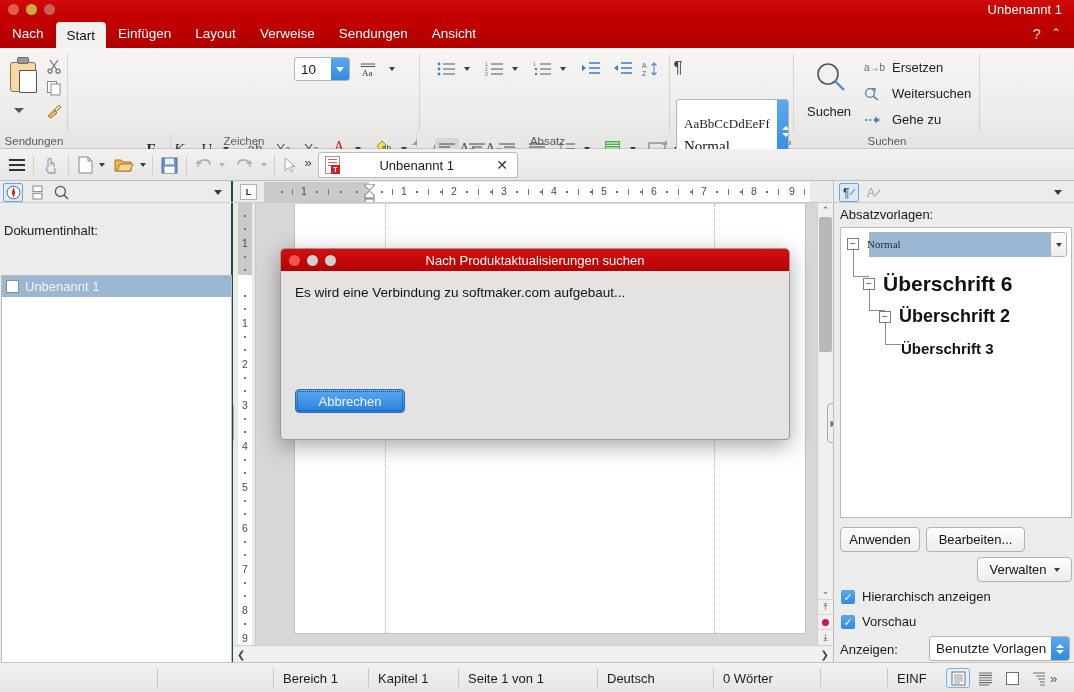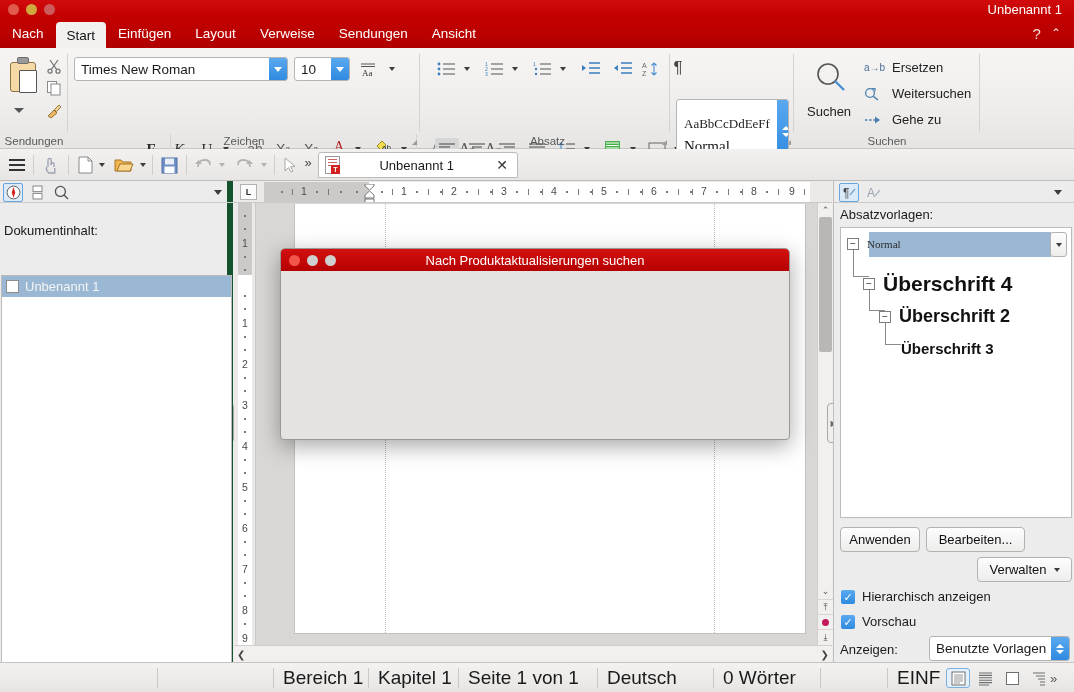--- a/index.html
+++ b/index.html
@@ -468,12 +468,6 @@
     </div>
 
     <div class="rgroup" style="left:68px;width:352px;">
-      <div class="combo" style="left:6px;top:9px;width:214px;height:24px;">
-        <span class="cval">Times New Roman</span>
-        <span class="combo-btn">
-            <span class="c-ar"></span>
-          </span>
-      </div>
       <div class="combo" style="left:226px;top:9px;width:56px;height:24px;">
         <span class="cval">10</span>
         <span class="combo-btn">

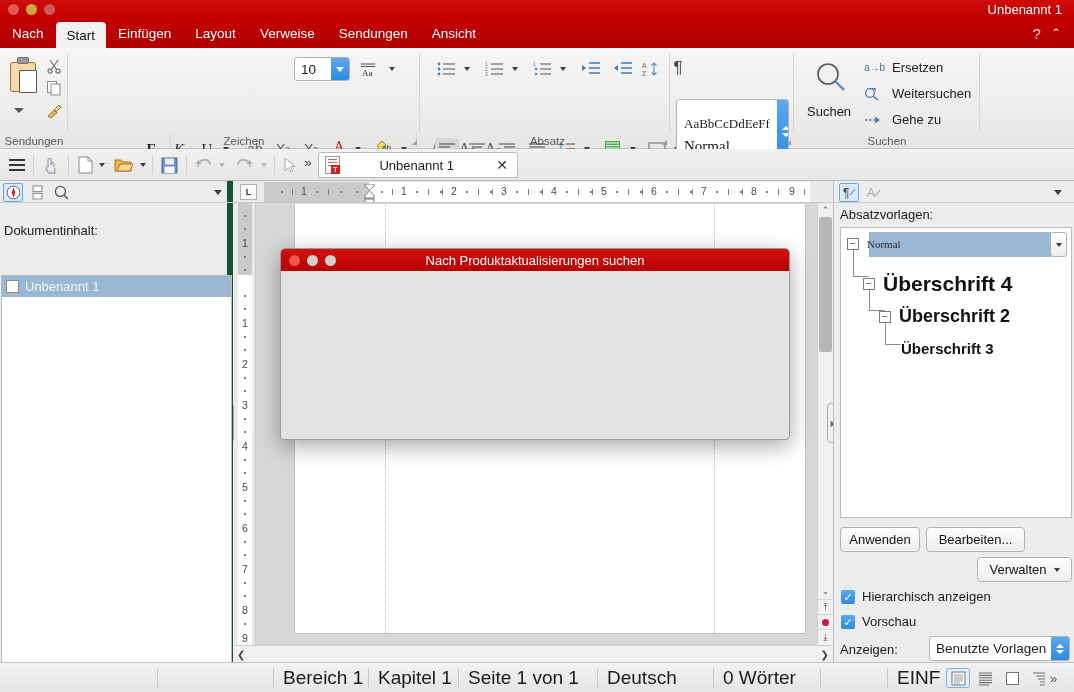--- a/index.html
+++ b/index.html
@@ -188,7 +188,7 @@
   
   .leftpanel {
     position: absolute; left: 0; top: 181px; width: 233px; height: 481px;
-    background: #ececec; border-right: 6px solid #14532d;
+    background: #ececec; border-right: 2px solid #14532d;
   }
   .lp-toolbar {
     position: absolute; left: 0; top: 0; width: 233px; height: 22px;

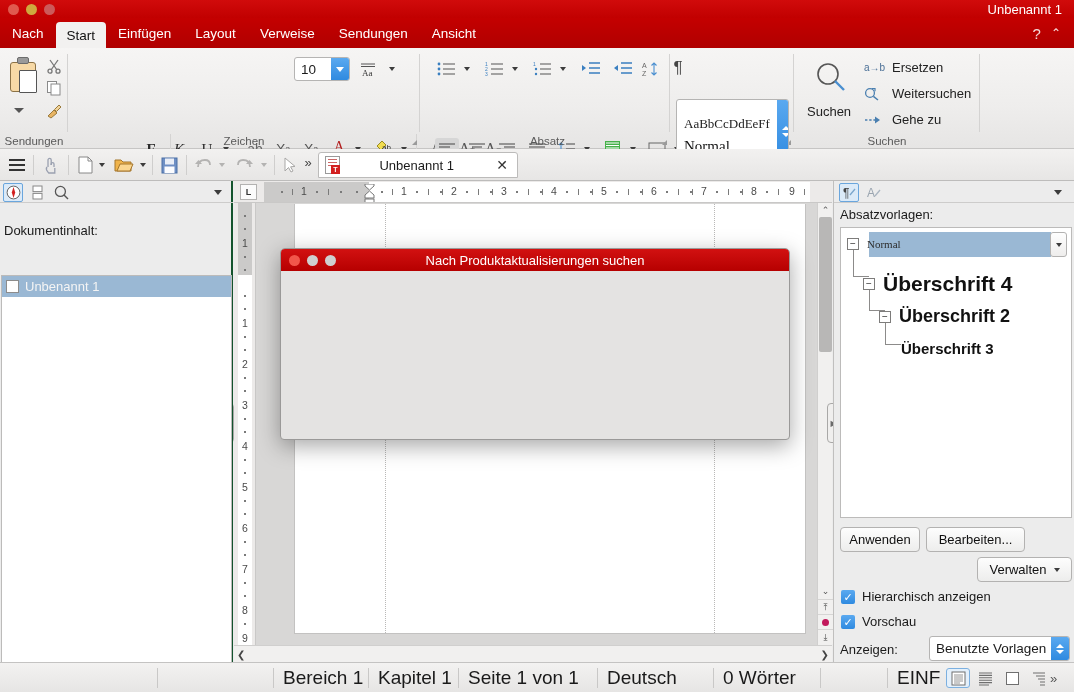--- a/index.html
+++ b/index.html
@@ -1071,6 +1071,12 @@
       </div>
       <span>Nach Produktaktualisierungen suchen</span>
     </div>
+    <div class="dlg-body">
+      <div class="dlg-msg">Es wird eine Verbindung zu softmaker.com aufgebaut...</div>
+      <div class="dlg-btn">
+        <span>Abbrechen</span>
+      </div>
+    </div>
   </div>
 
 </div>

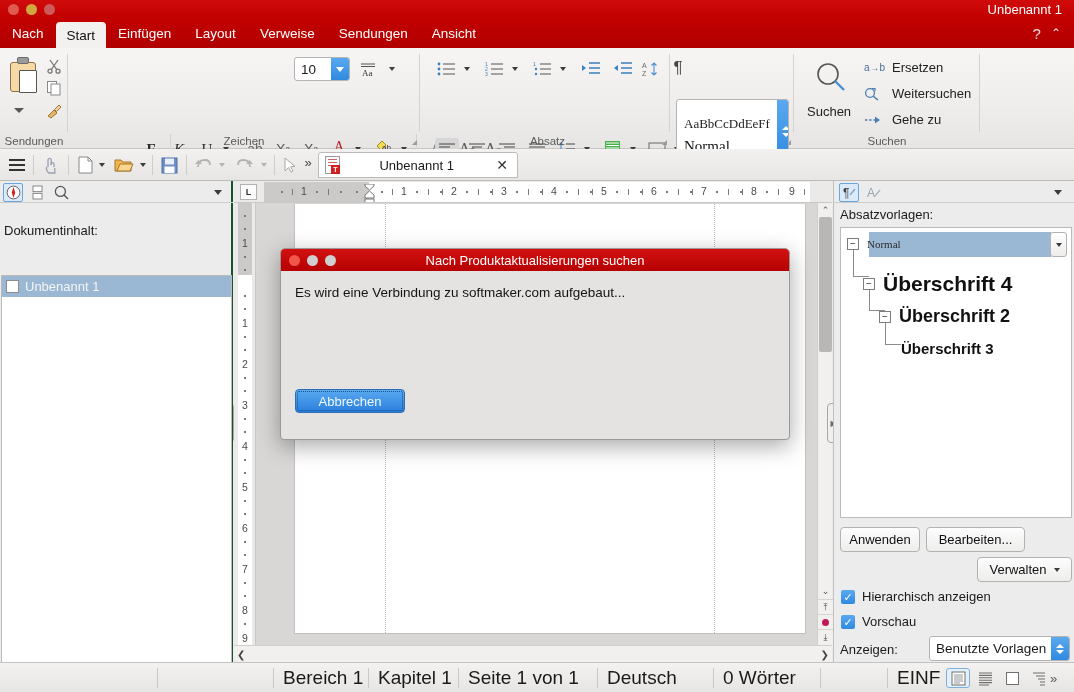--- a/index.html
+++ b/index.html
@@ -981,7 +981,7 @@
       </div>
       <div class="tree-row" style="left:22px;top:44px;">
         <span class="tnode">−</span>
-        <span style="margin-left:8px;font-size:21px;font-weight:bold;color:#111;">Überschrift 4</span>
+        <span style="margin-left:8px;font-size:21px;font-weight:bold;color:#111;">Überschrift 6</span>
       </div>
       <div class="tree-row" style="left:38px;top:78px;">
         <span class="tnode">−</span>

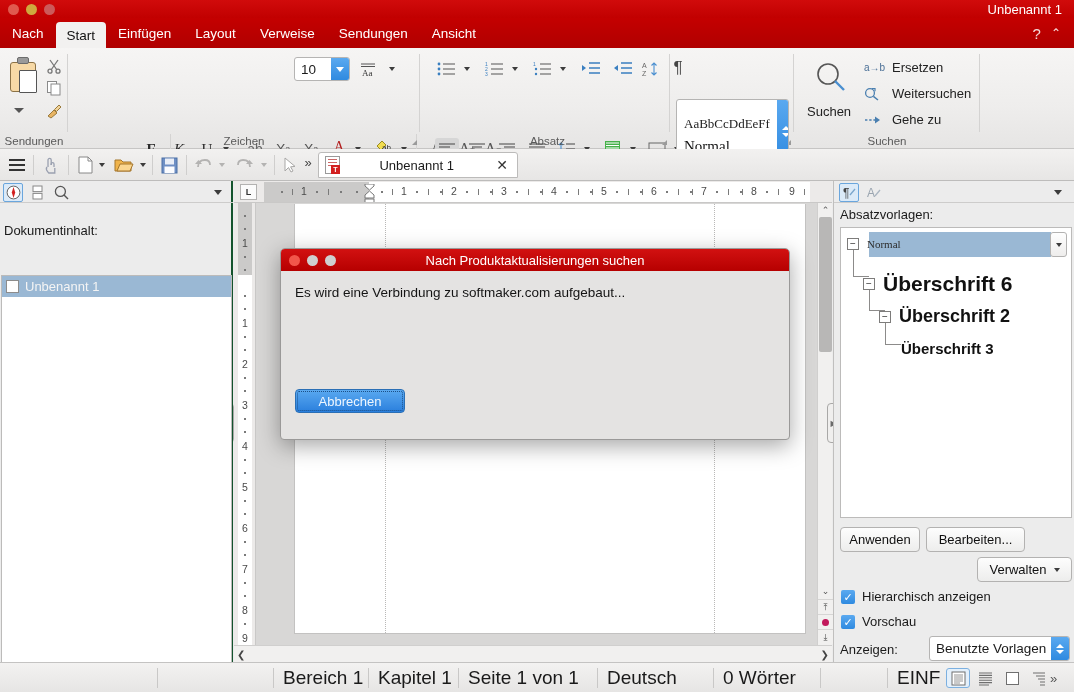--- a/index.html
+++ b/index.html
@@ -369,7 +369,7 @@
   }
   .st-cell {
     position: absolute; top: 0; height: 30px; display: flex; align-items: center;
-    font-size: 19px; color: #1a1a1a; padding-left: 10px;
+    font-size: 13px; color: #1a1a1a; padding-left: 10px;
   }
   .st-div { position: absolute; top: 5px; width: 1px; height: 20px; background: #c9c8c7; }
   .st-view {

